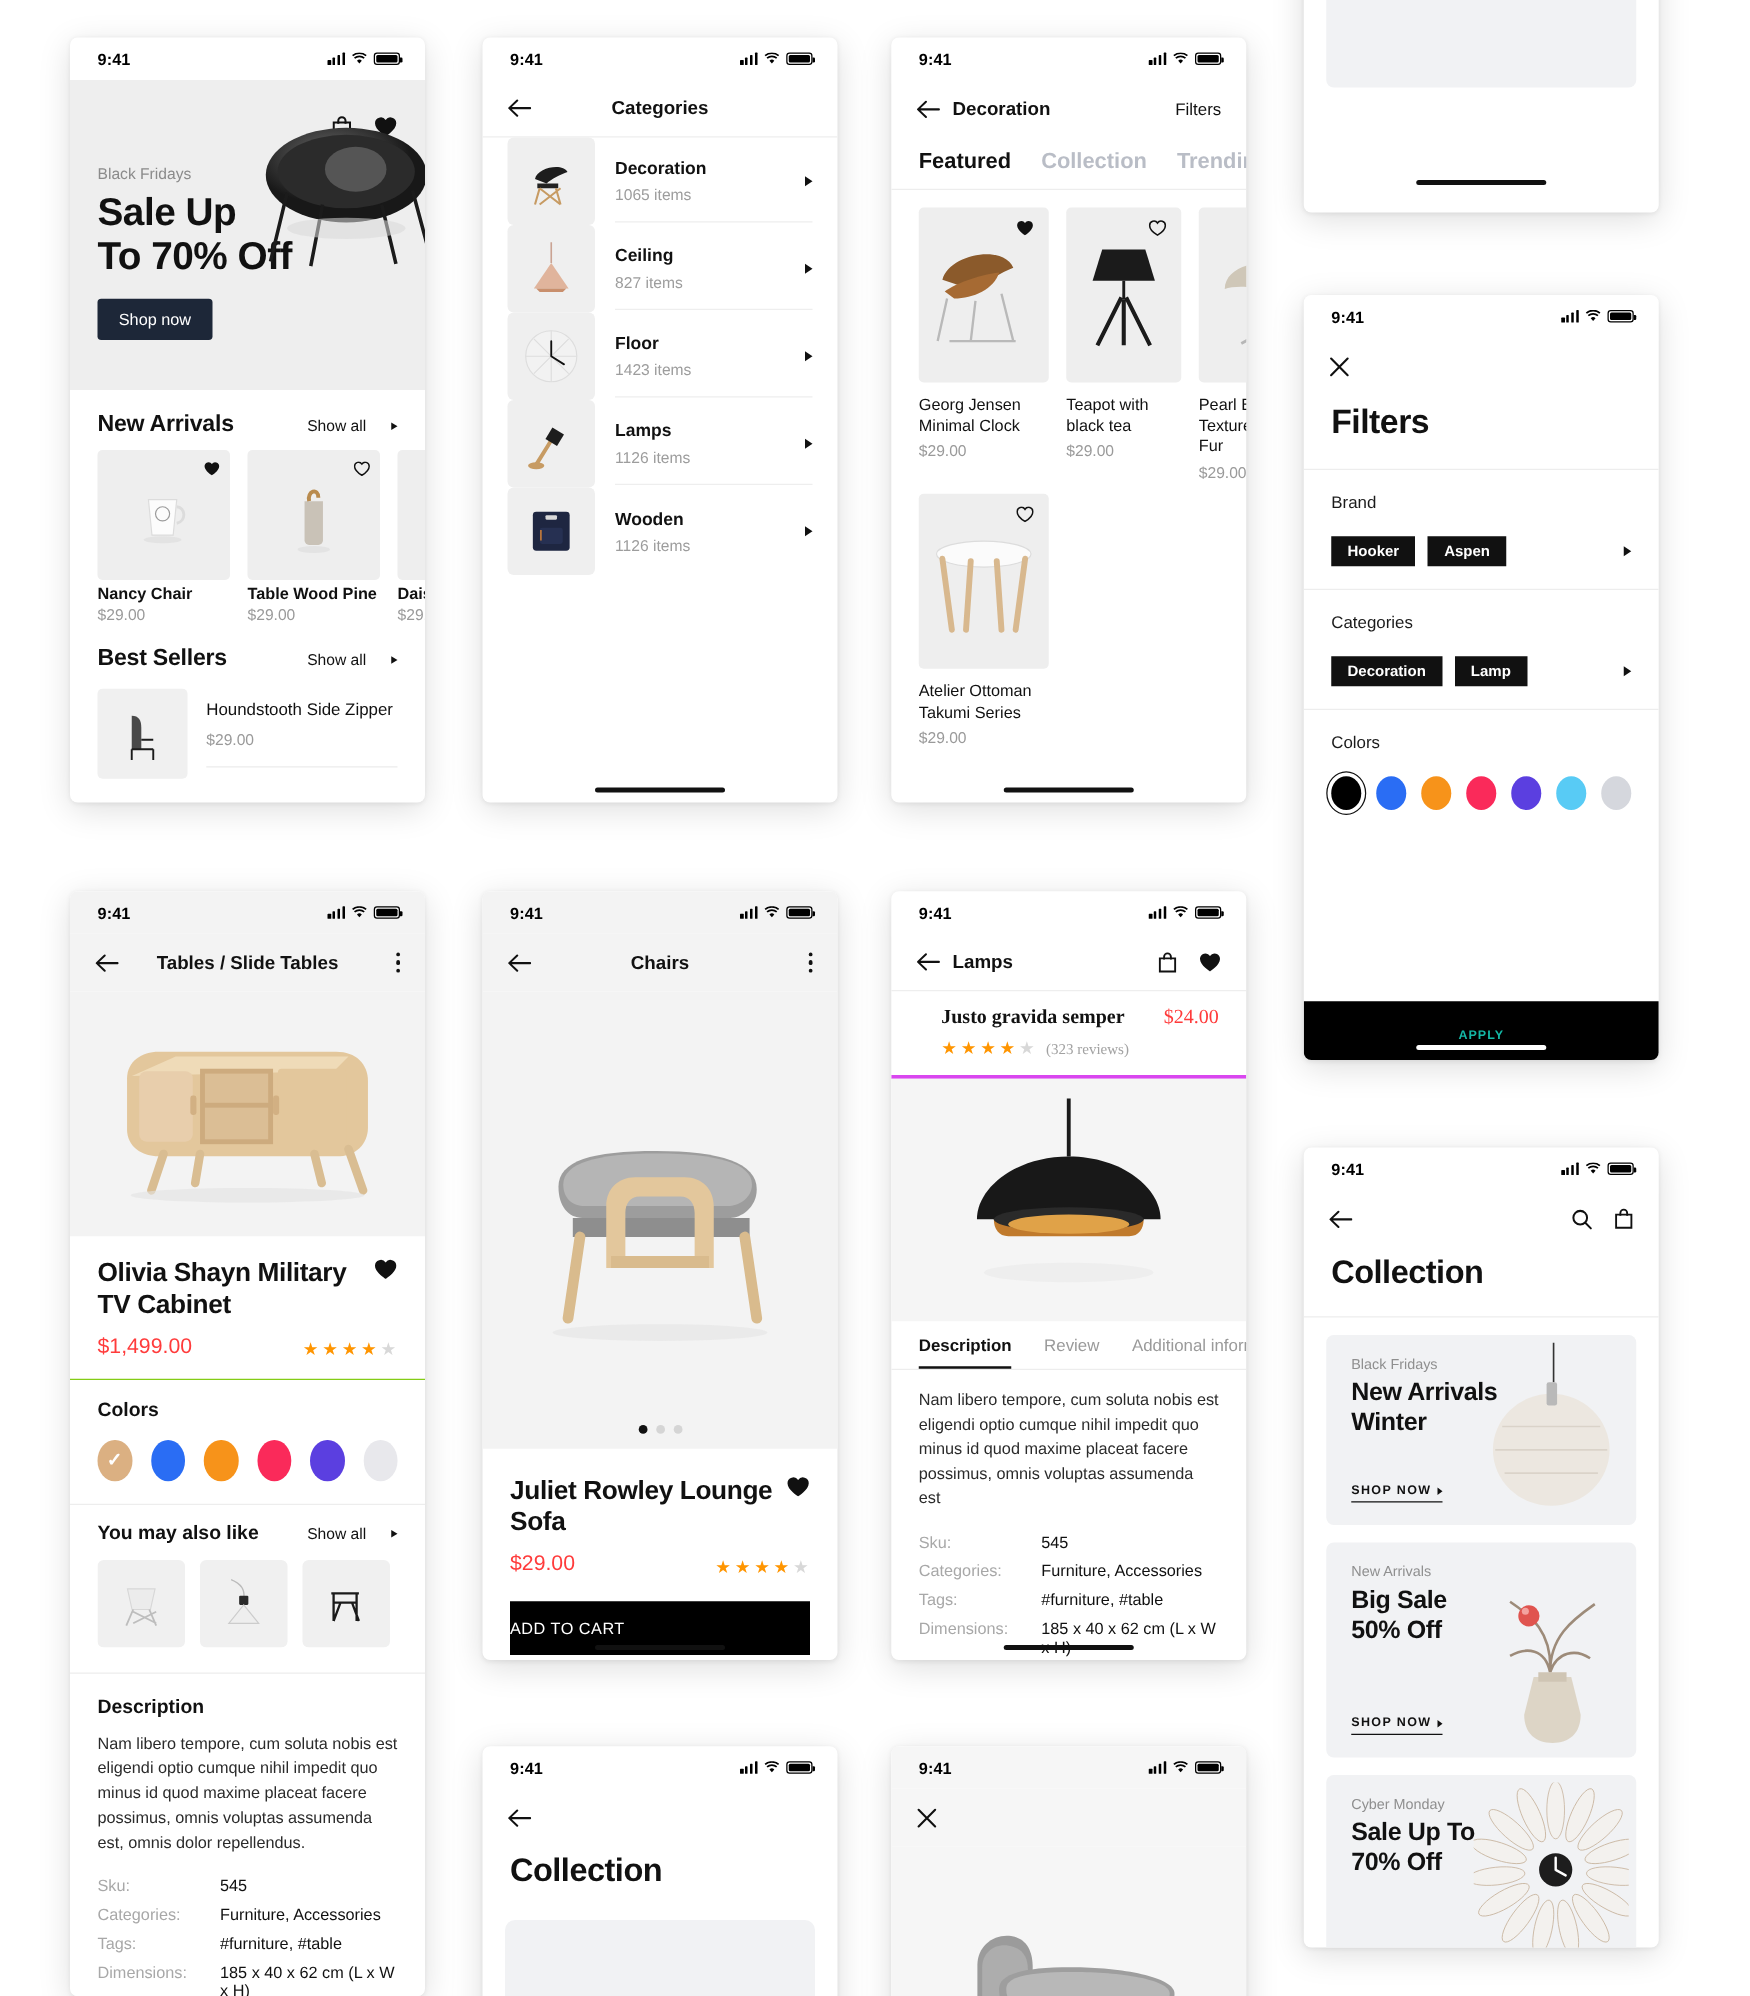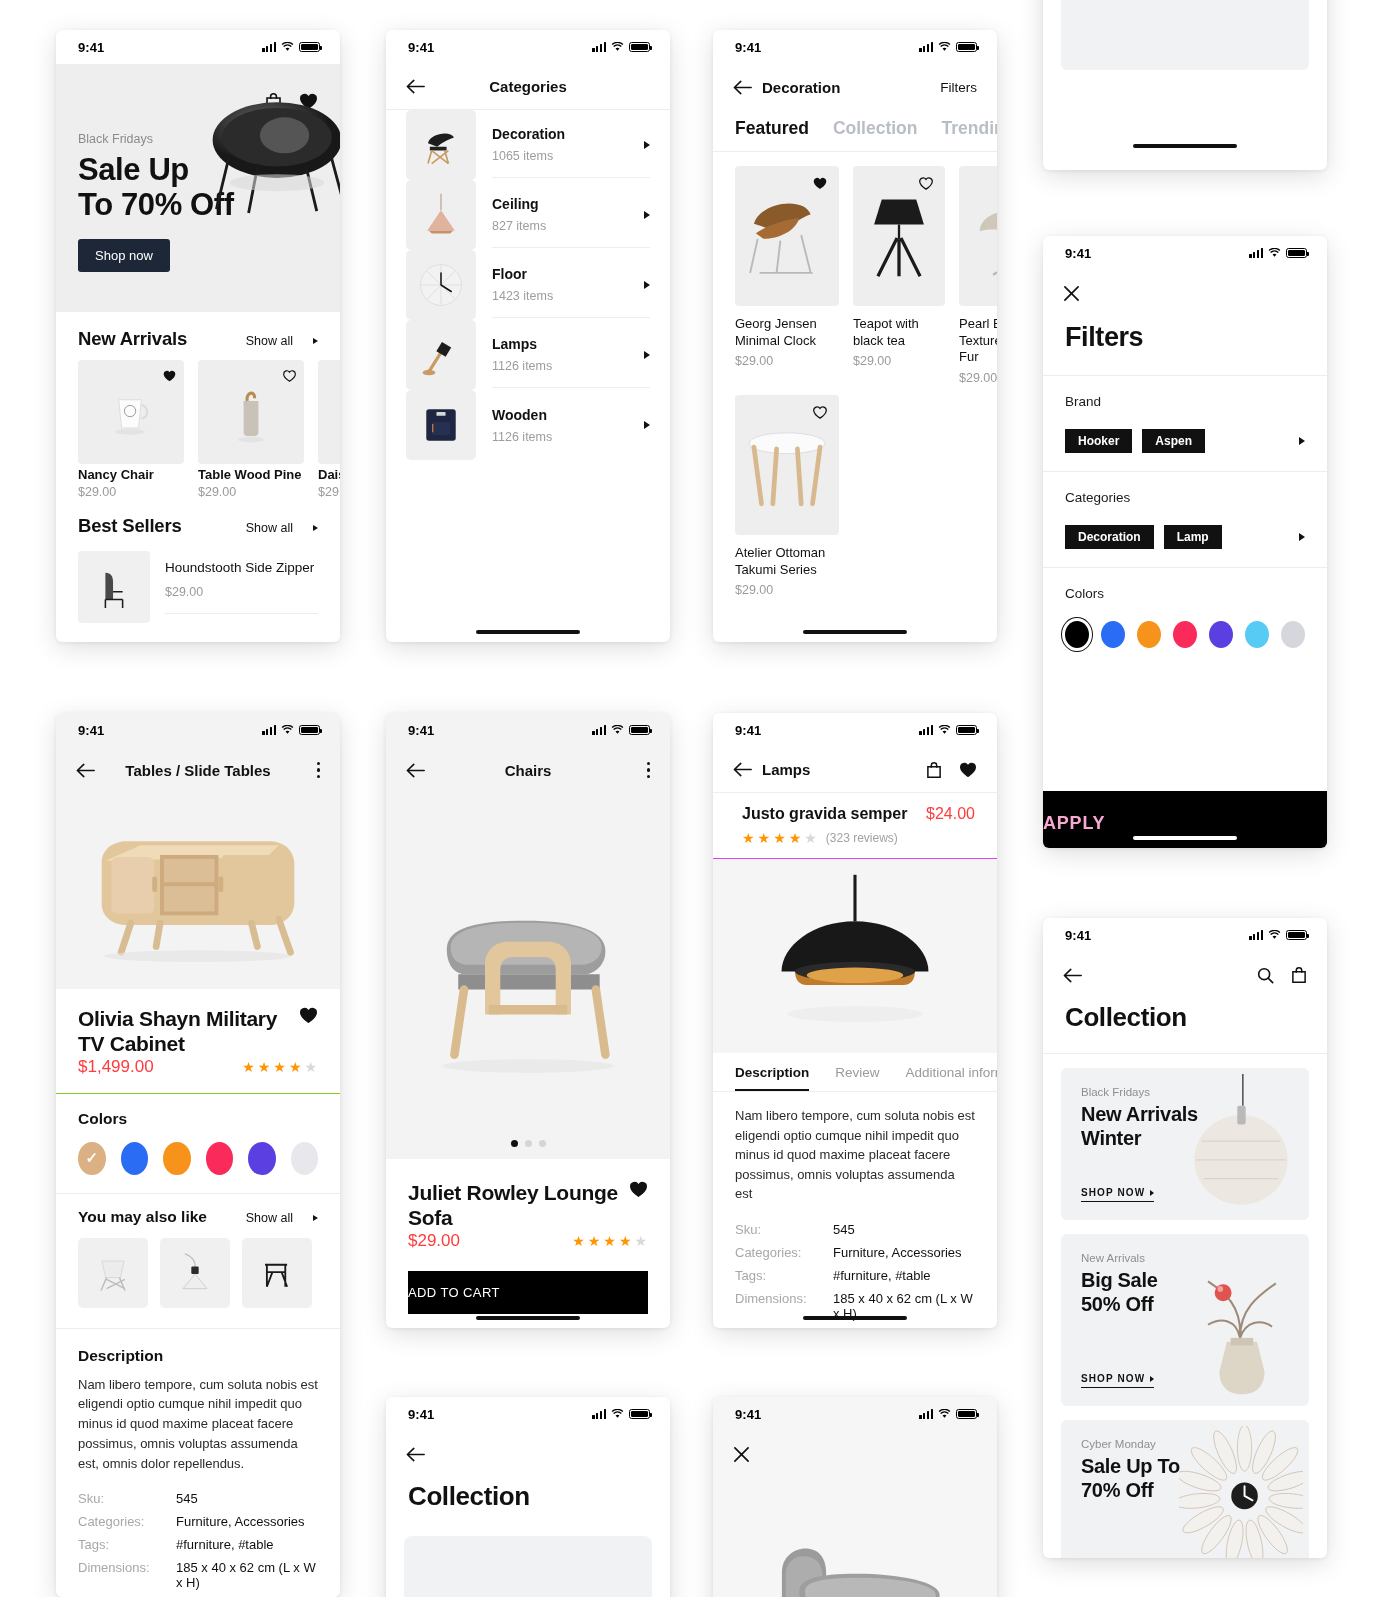--- a/index.html
+++ b/index.html
@@ -164,7 +164,7 @@
   .ptab { font-size:13.5px; color:#9a9a9a; padding-bottom:9px; white-space:nowrap; cursor:pointer;}
   .ptab.active { color:#111; font-weight:bold; border-bottom:2.4px solid #111;}
 
-  .lamp-head { padding: 4px 22px 12px 29px; border-bottom:1px solid #d946ef;}
+  .lamp-head { padding: 4px 22px 12px 40px; border-bottom:3px solid #d946ef;font-family:Liberation Serif, serif;}
   .lamp-title-row { display:flex; align-items:baseline; justify-content:space-between;}
   .lamp-title { font-size:16px; font-weight:bold; color:#111;}
   .lamp-price { font-size:16px; color:#ff3b3b; font-weight:500;}

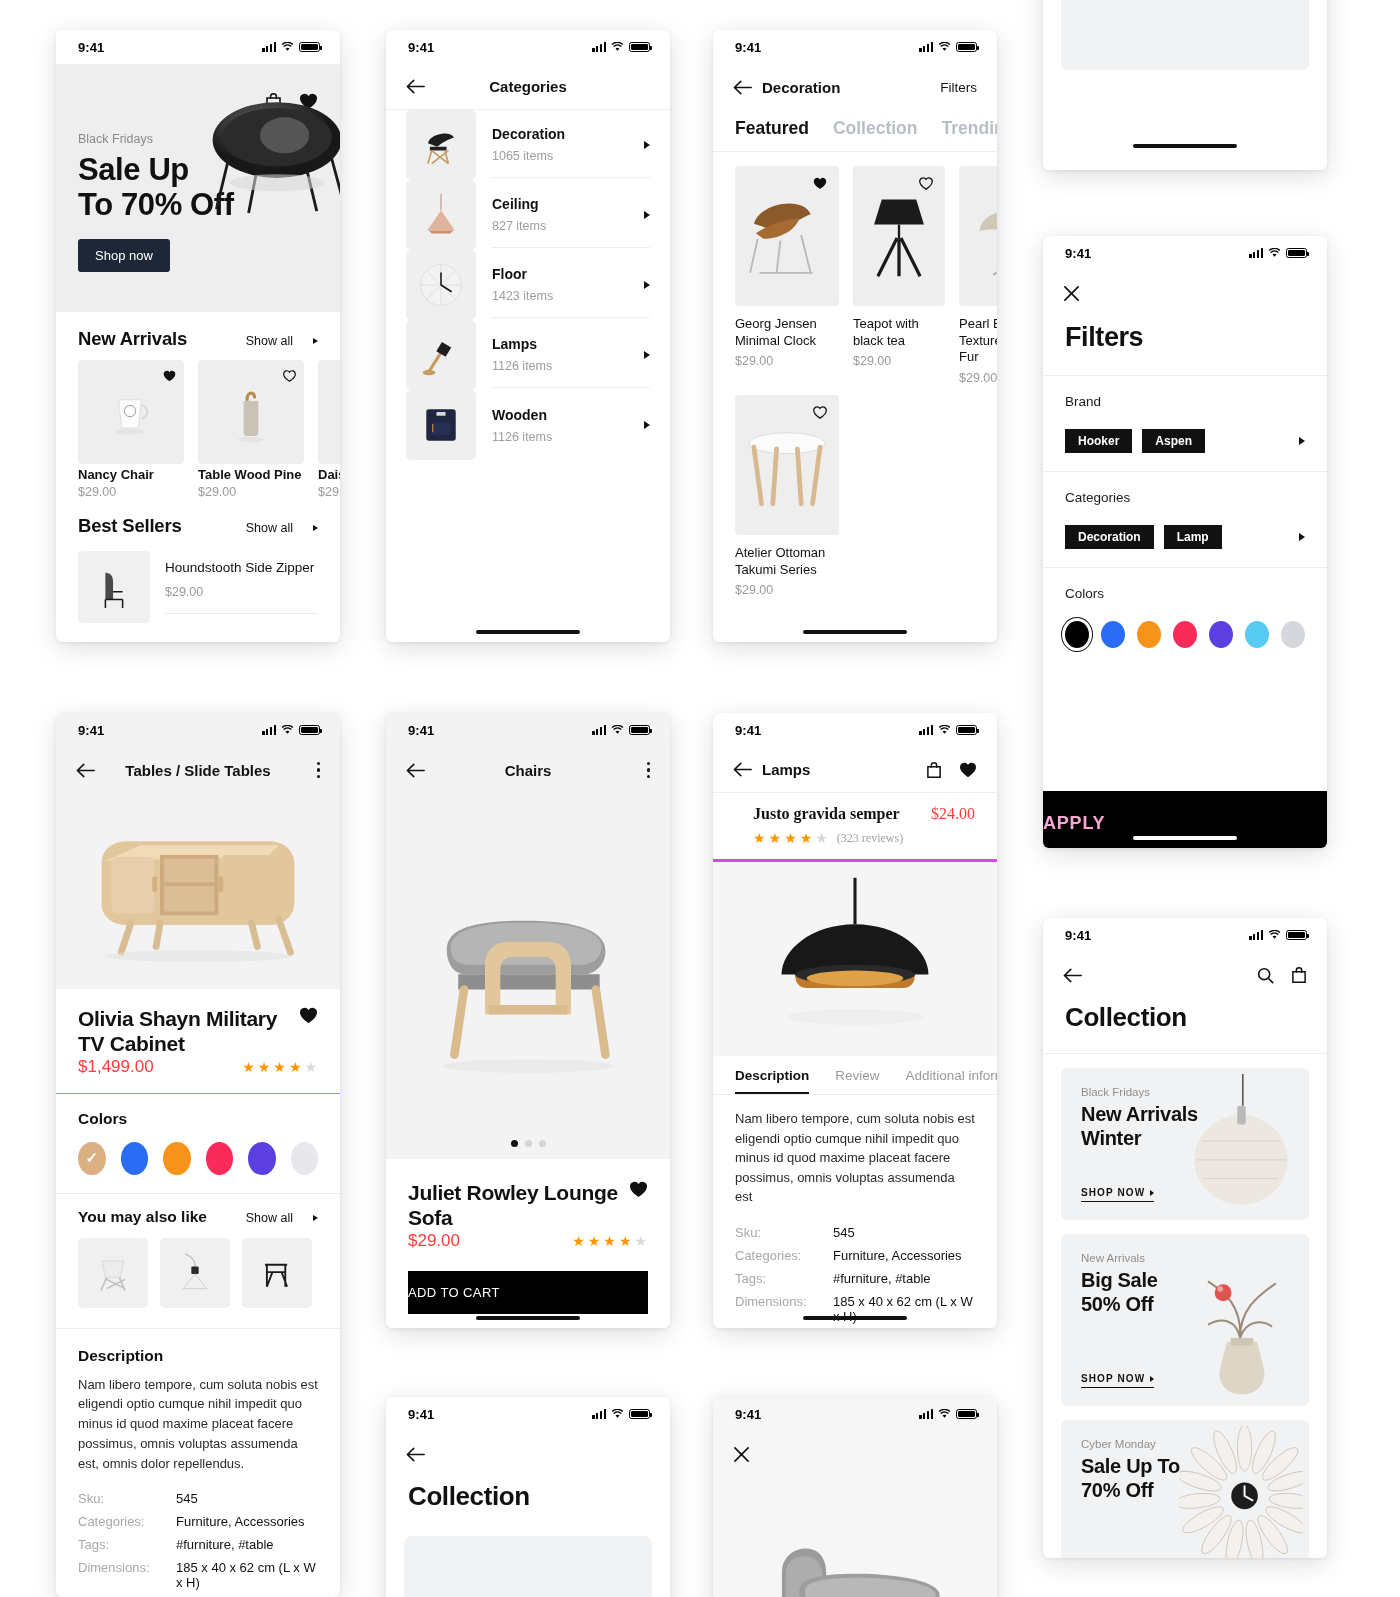--- a/index.html
+++ b/index.html
@@ -186,7 +186,7 @@
   .fcolors { display:flex; gap:12px; }
   .fsw { width:27px;height:27px;border-radius:50%; cursor:pointer;}
   .fsw.sel { outline:1.6px solid #111; outline-offset:3px; }
-  .apply { background:#000; color:#f9a8d4; font-size:18px; letter-spacing:.8px; font-weight:bold; padding: 22px 0 14px 0; cursor:pointer;}
+  .apply { background:#000; color:#14b8a6; text-align:center; font-size:10px; letter-spacing:.8px; font-weight:bold; padding: 22px 0 14px 0; cursor:pointer;}
 
   
   .coll-title { padding: 4px 22px 20px 22px; border-bottom:1px solid #ededed;}

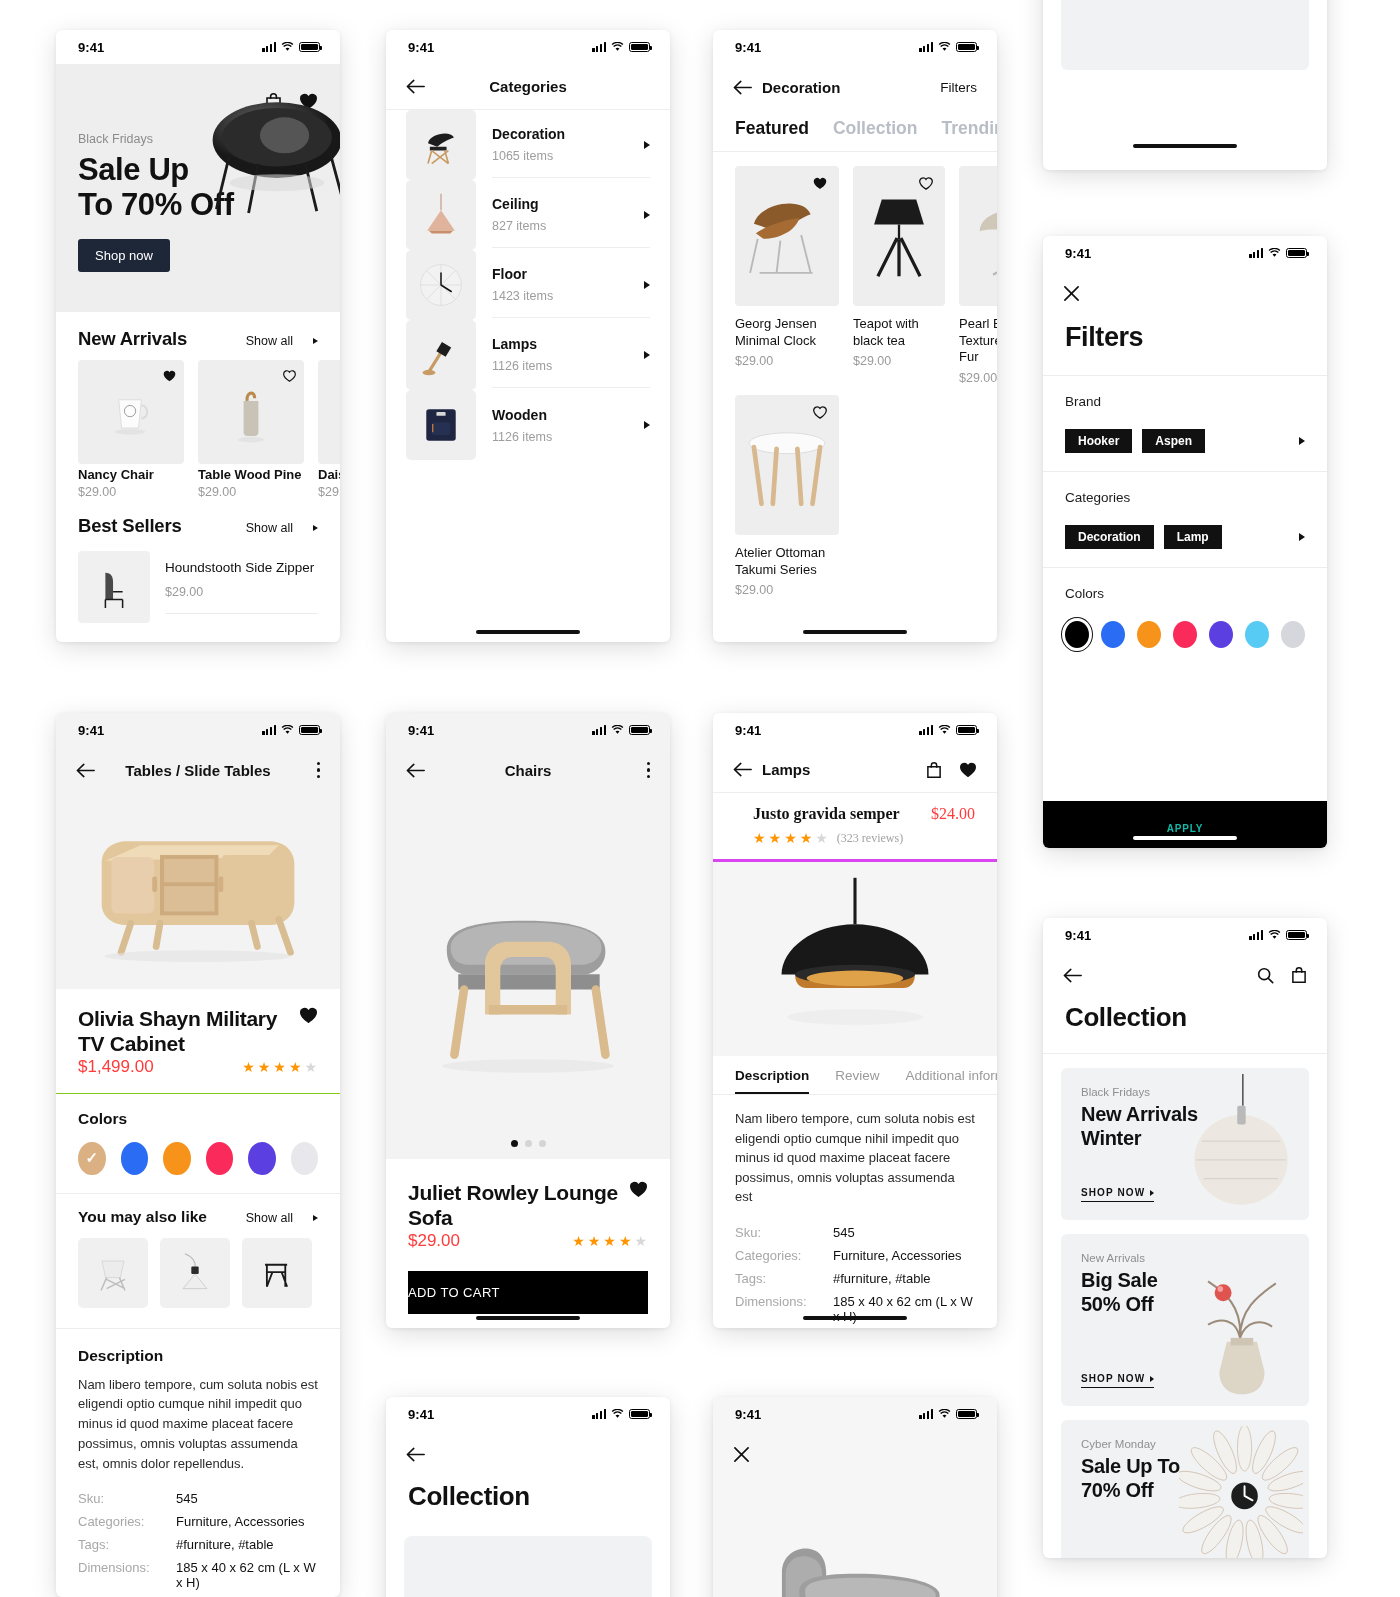--- a/index.html
+++ b/index.html
@@ -130,7 +130,7 @@
   .dtitle-wrap { padding: 18px 22px 16px 22px; border-bottom:1px solid #84cc16;}
   .dtitle-row { display:flex; align-items:flex-start; gap:10px;}
   .dtitle { font-size:21px; font-weight:bold; color:#111; line-height:1.18; letter-spacing:-.3px; flex:1;}
-  .dprice-row { display:flex; align-items:center; justify-content:space-between; }
+  .dprice-row { display:flex; align-items:flex-end; justify-content:space-between; margin-top:10px;}
   .dprice { font-size:17px; color:#ff3b3b; font-weight:500;}
   .stars { display:flex; gap:2px; font-size:14px; letter-spacing:1px; color:#ff9500;}
   .stars .off { color:#d8d8d8; }

